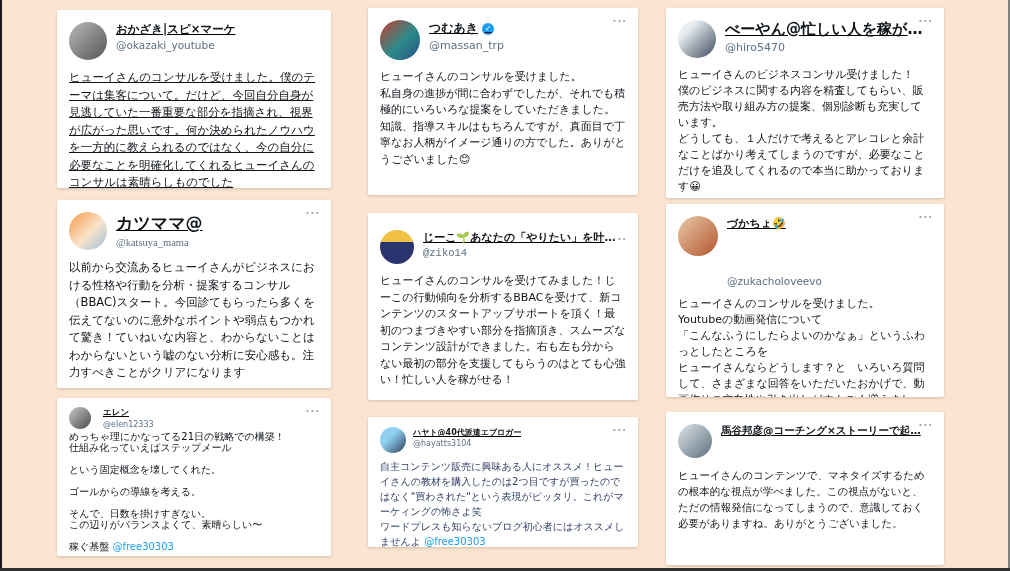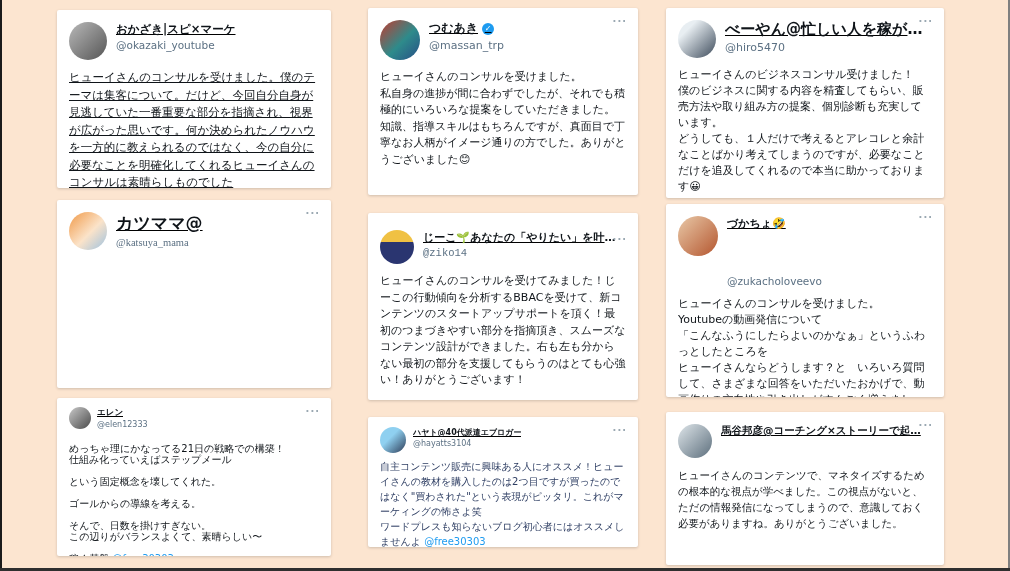--- a/index.html
+++ b/index.html
@@ -125,6 +125,7 @@
       <div class="handle">@katsuya_mama</div>
     </div>
   </div>
+  <div class="tweet-body"><span>以前から交流あるヒューイさんがビジネスにおける性格や行動を分析・提案するコンサル（BBAC)スタート。今回診てもらったら多くを伝えてないのに意外なポイントや弱点もつかれて驚き！ていねいな内容と、わからないことはわからないという嘘のない分析に安心感も。注力すべきことがクリアになります</span></div>
 </article>
 
 <article class="card pos-2">

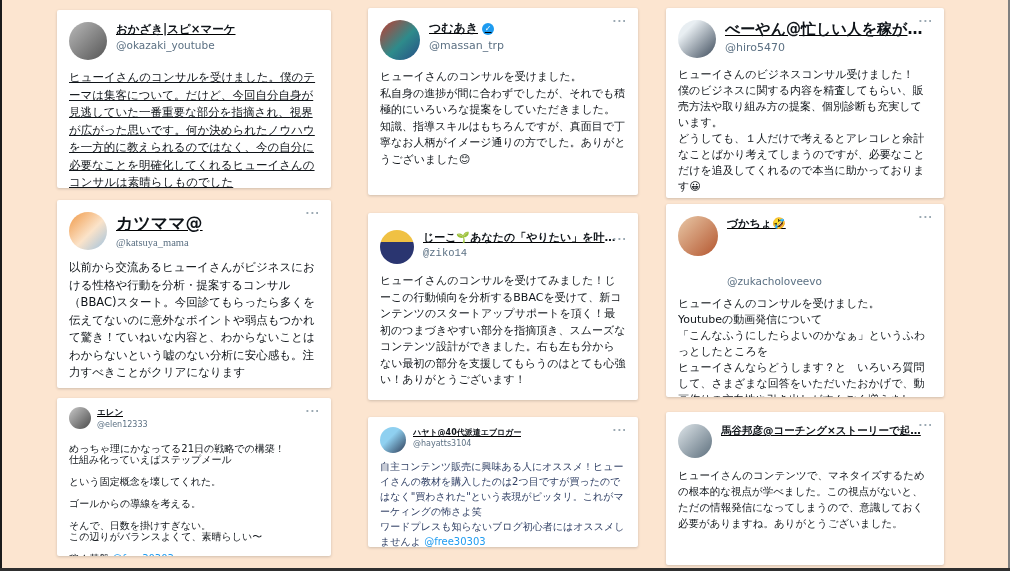--- a/index.html
+++ b/index.html
@@ -180,7 +180,7 @@
       <div class="handle">@ziko14</div>
     </div>
   </div>
-  <div class="tweet-body"><span>ヒューイさんのコンサルを受けてみました！じーこの行動傾向を分析するBBACを受けて、新コンテンツのスタートアップサポートを頂く！最初のつまづきやすい部分を指摘頂き、スムーズなコンテンツ設計ができました。右も左も分からない最初の部分を支援してもらうのはとても心強い！ありがとうございます！</span></div>
+  <div class="tweet-body"><span>ヒューイさんのコンサルを受けてみました！じーこの行動傾向を分析するBBACを受けて、新コンテンツのスタートアップサポートを頂く！最初のつまづきやすい部分を指摘頂き、スムーズなコンテンツ設計ができました。右も左も分からない最初の部分を支援してもらうのはとても心強い！忙しい人を稼がせる！</span></div>
 </article>
 
 <article class="card pos-5">

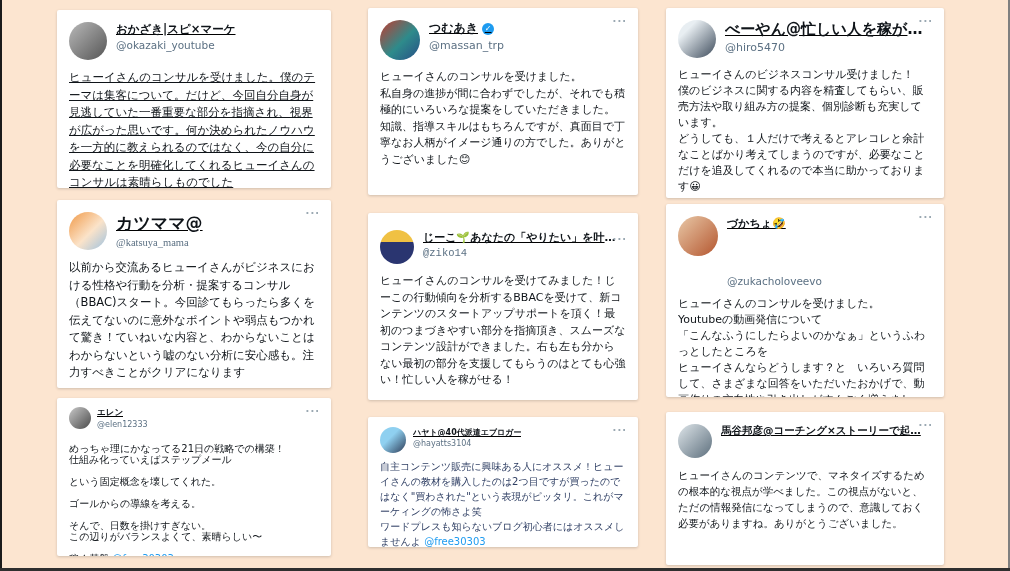--- a/index.html
+++ b/index.html
@@ -46,7 +46,7 @@
   .pos-1 .tweet-body{font-size:11.5px;line-height:17.5px;}
 
   .pos-2{left:57px;top:398px;width:274px;height:158px;padding:9px 12px;}
-  .pos-2 .card-header{margin-bottom:14px;gap:6px;}
+  .pos-2 .card-header{margin-bottom:2px;gap:12px;}
   .pos-2 .avatar{width:22px;height:22px;}
   .pos-2 .name{font-size:8.5px;} .pos-2 .handle{font-size:8px;margin-top:1px;}
   .pos-2 .tweet-body{font-size:10px;line-height:11px;}

